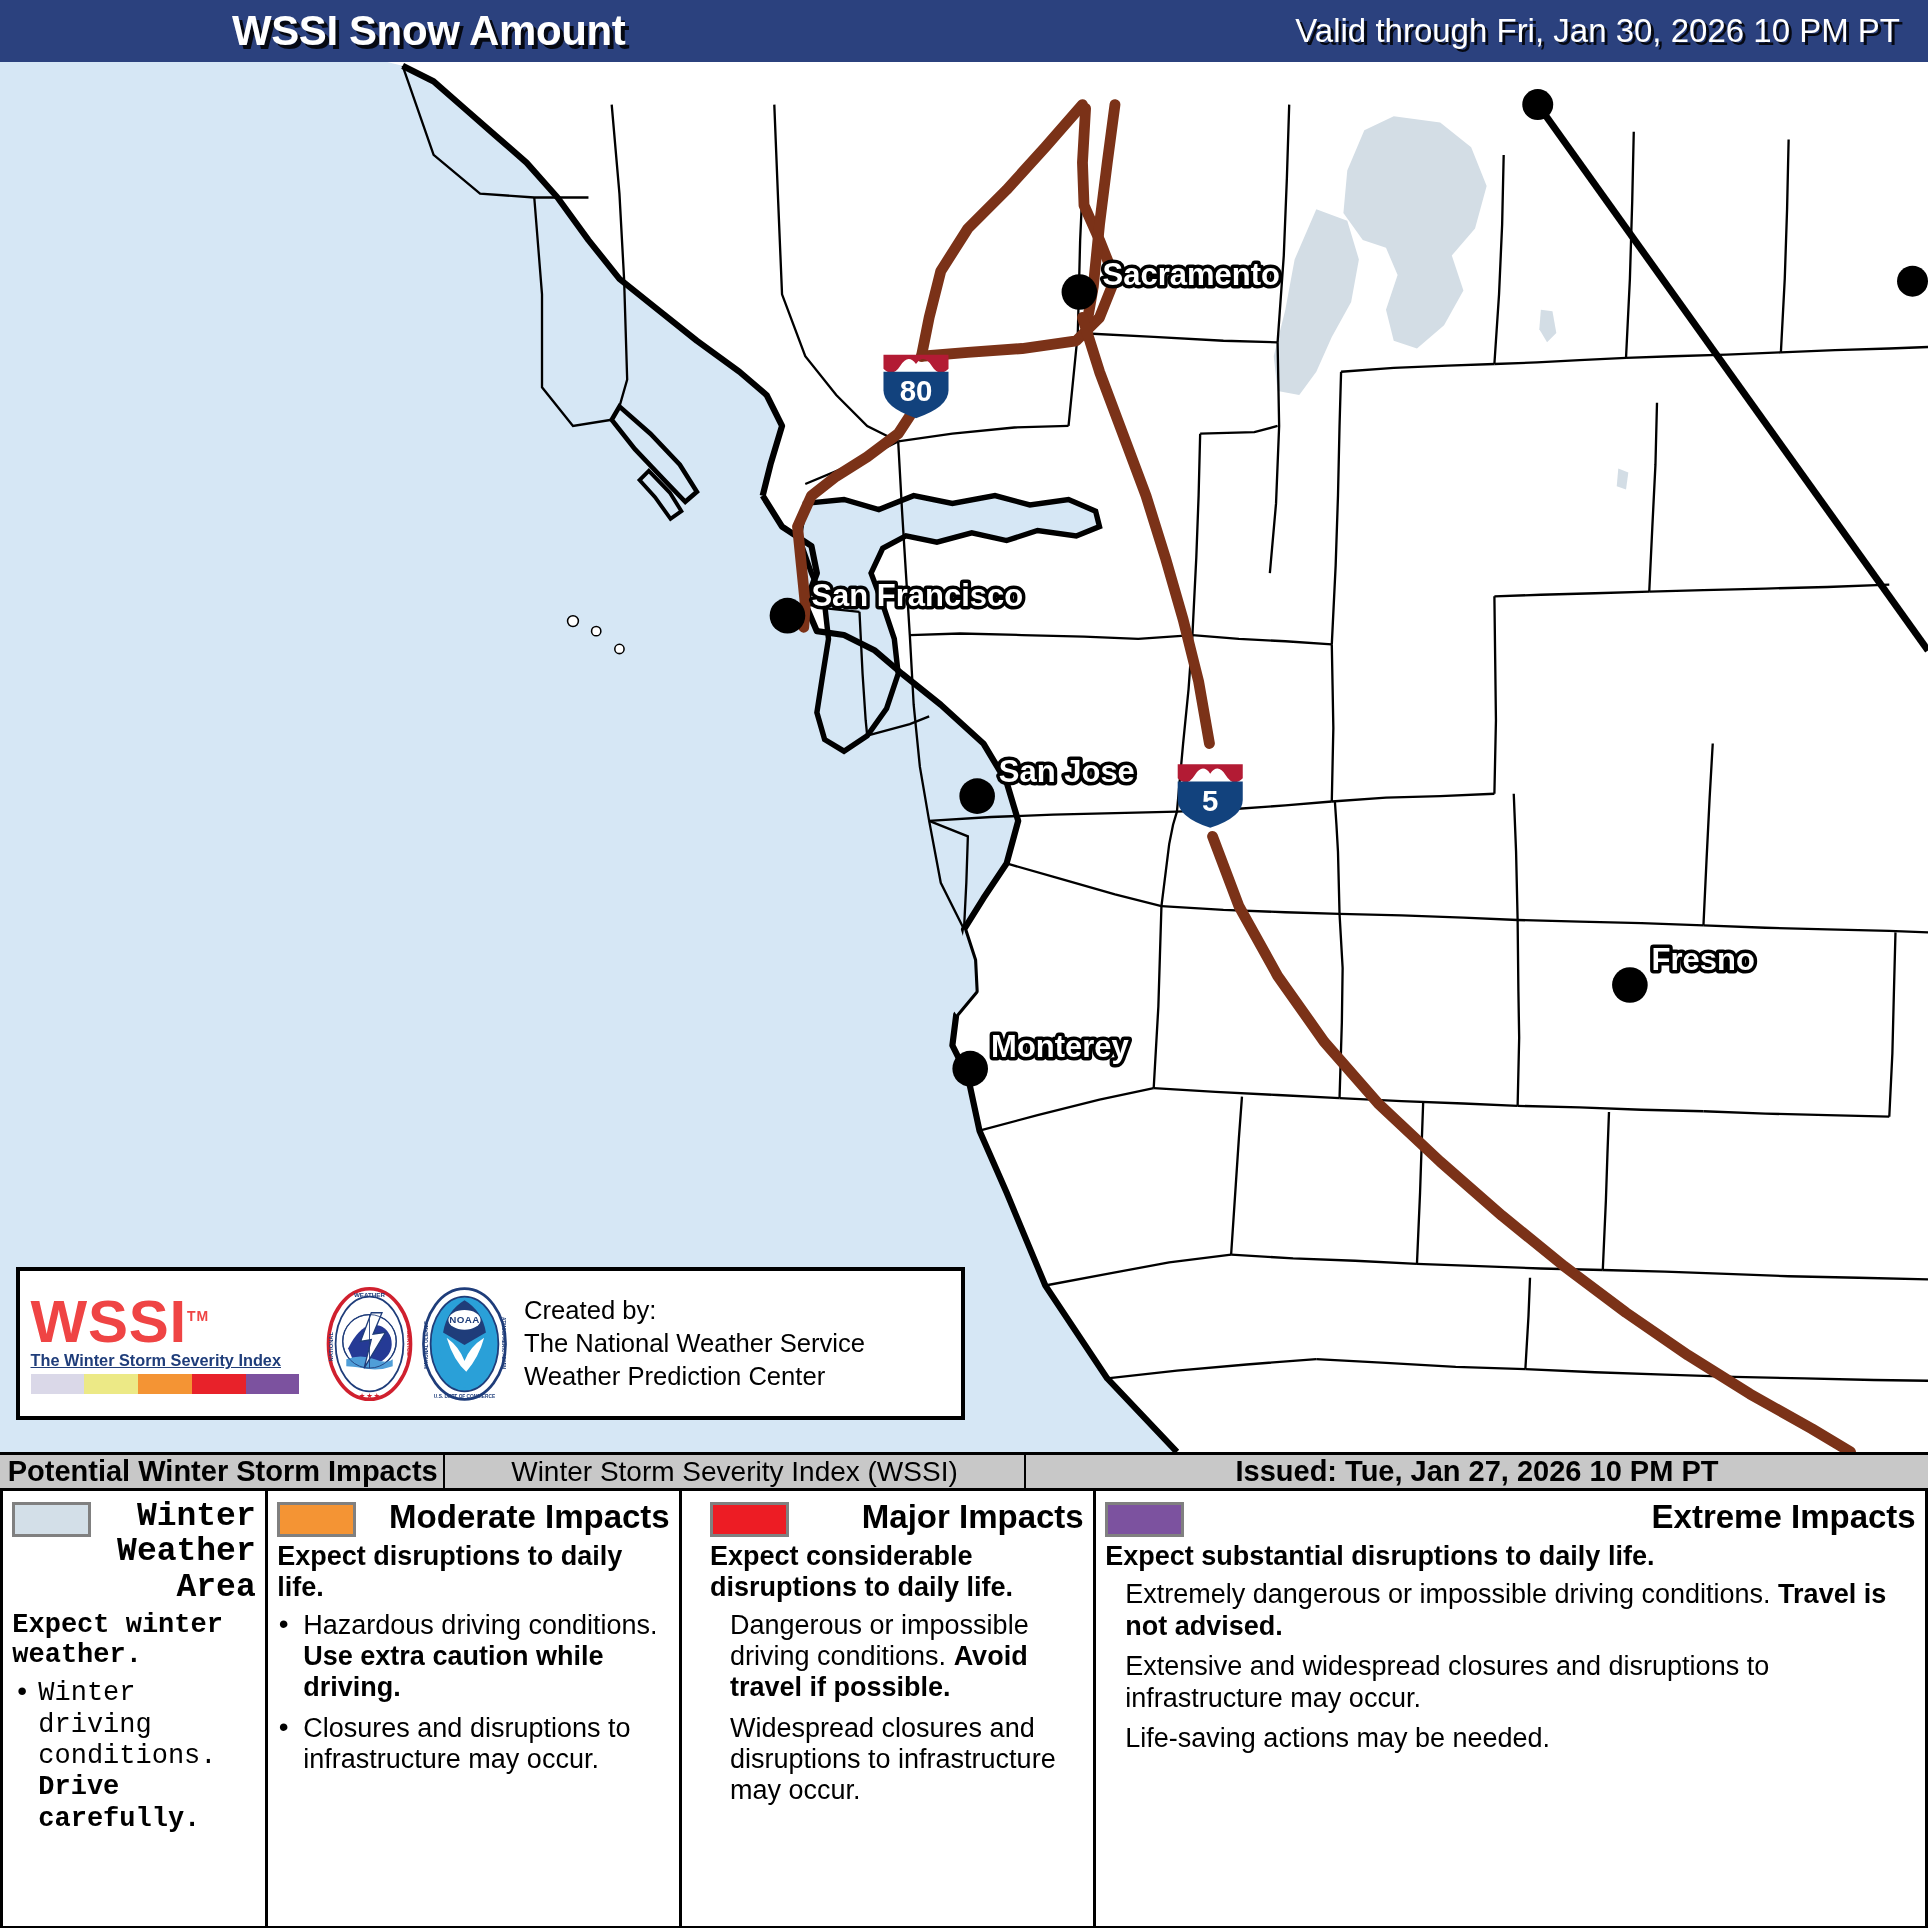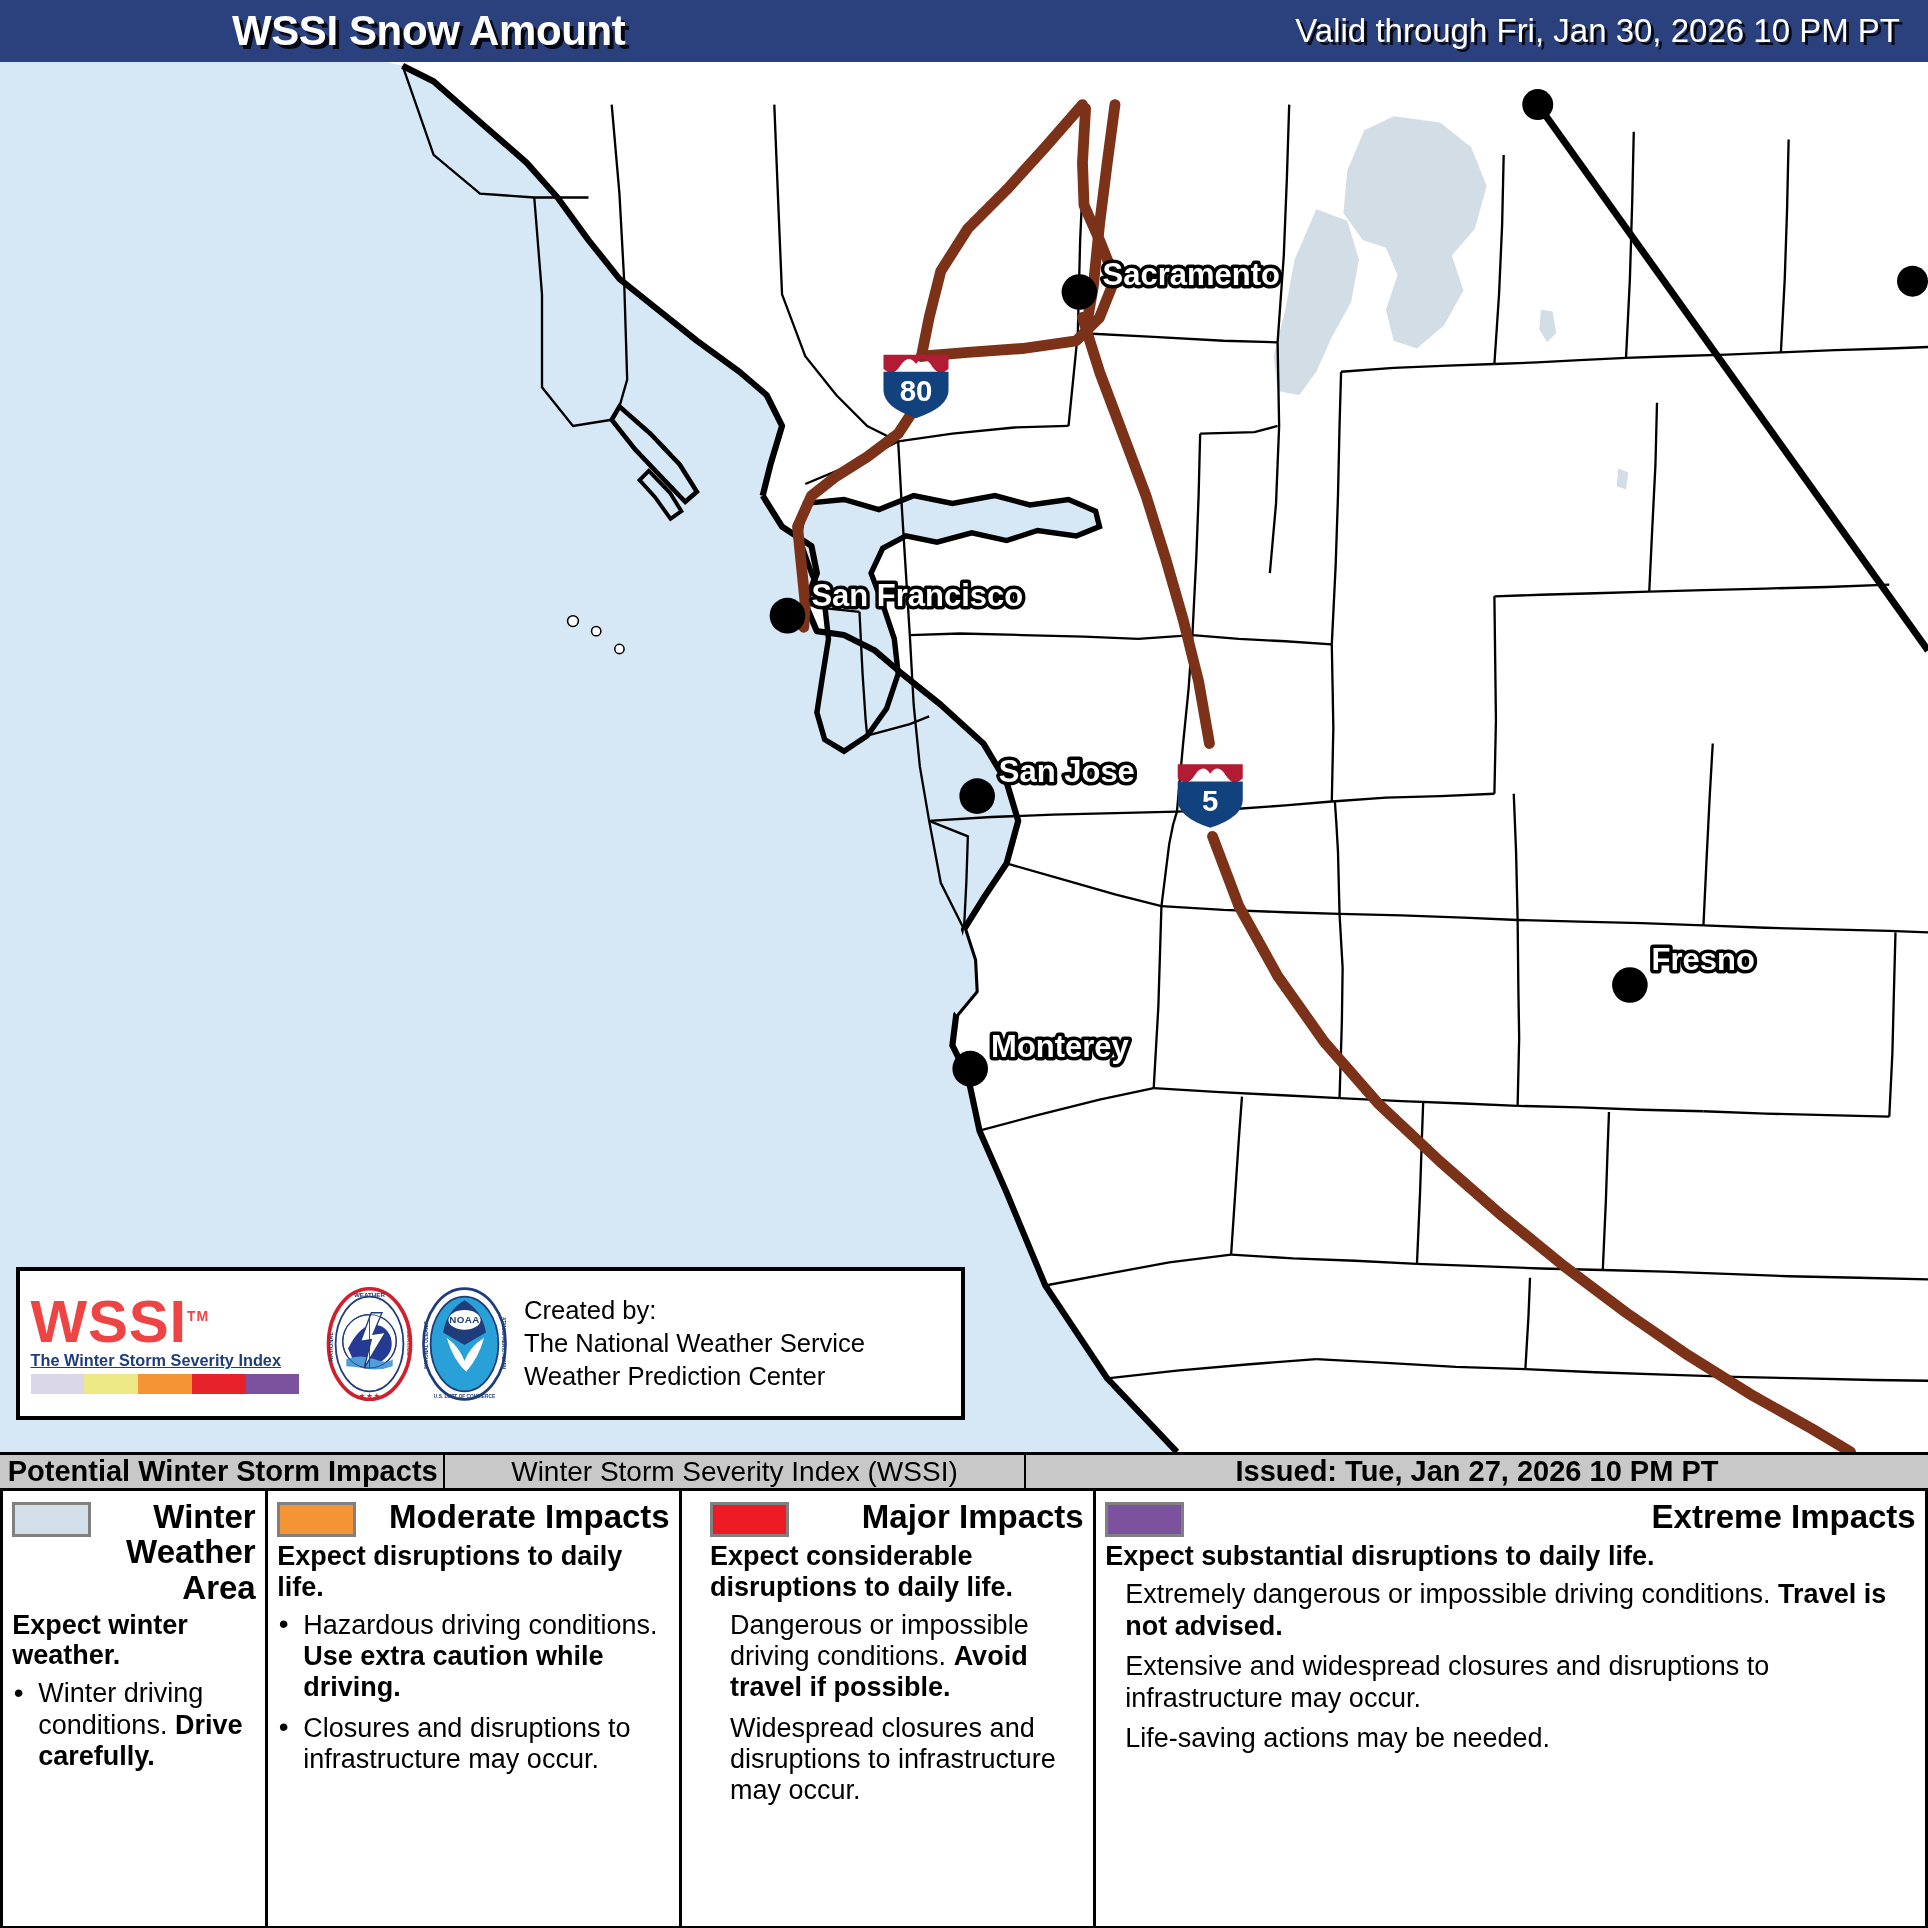--- a/index.html
+++ b/index.html
@@ -110,7 +110,7 @@
     overflow: hidden;
   }
   .lg-col:last-child { border-right: none; }
-  .lg-col.c1 { width: 265px; }
+  .lg-col.c1 { width: 265px; font-family: Liberation Mono, monospace; }
   .lg-col.c2 { width: 399px; }
   .lg-col.c3 { width: 414px; }
   .lg-col.c4 { width: 414px; padding-left: 28px; }

